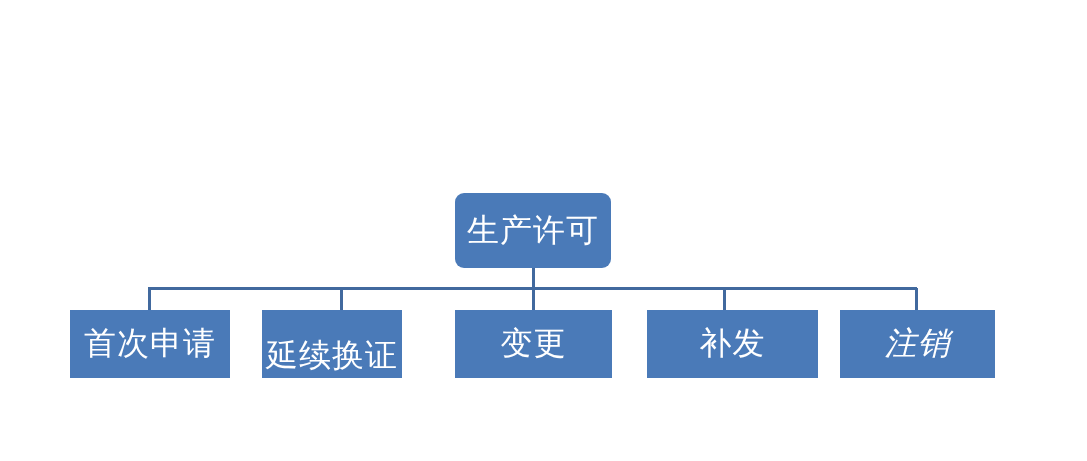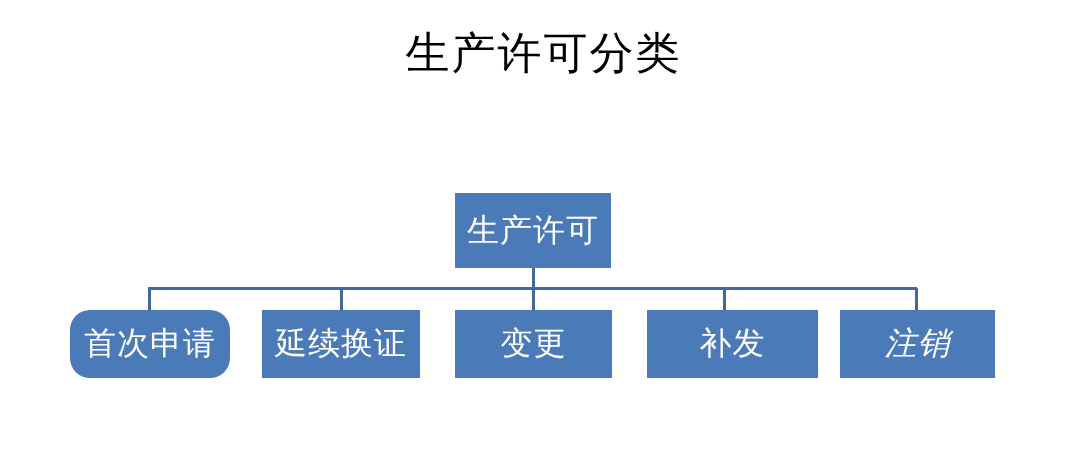--- a/index.html
+++ b/index.html
@@ -85,7 +85,6 @@
 
 <div id="canvas">
 
-  <div class="chart-title">生产许可分类</div>
 
   <svg class="connector-layer" width="1087" height="461" viewBox="0 0 1087 461">
     <g stroke="#41699e" stroke-width="3" fill="none" shape-rendering="crispEdges">

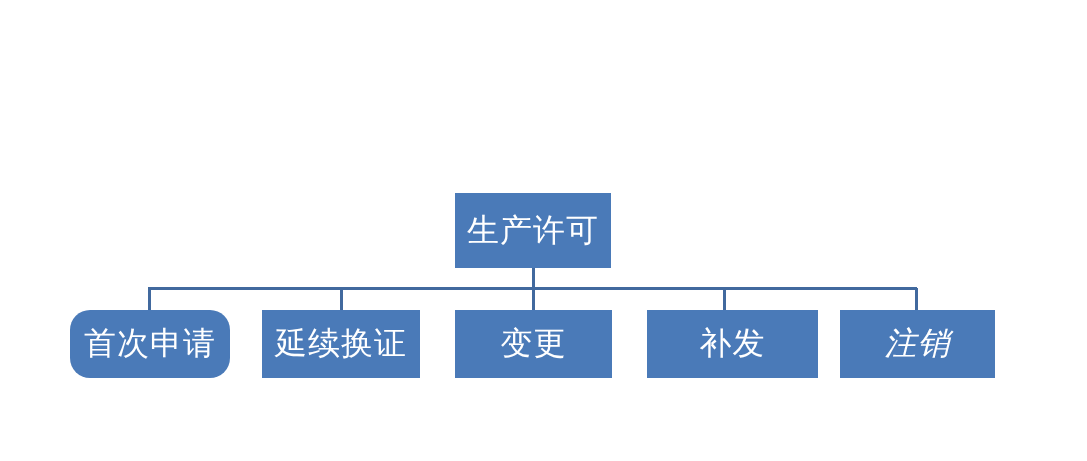--- a/index.html
+++ b/index.html
@@ -57,6 +57,7 @@
     width: 156px;
     height: 75px;
     font-size: 32px;
+    border-radius: 9px;
   }
   .node-leaf {
     top: 310px;

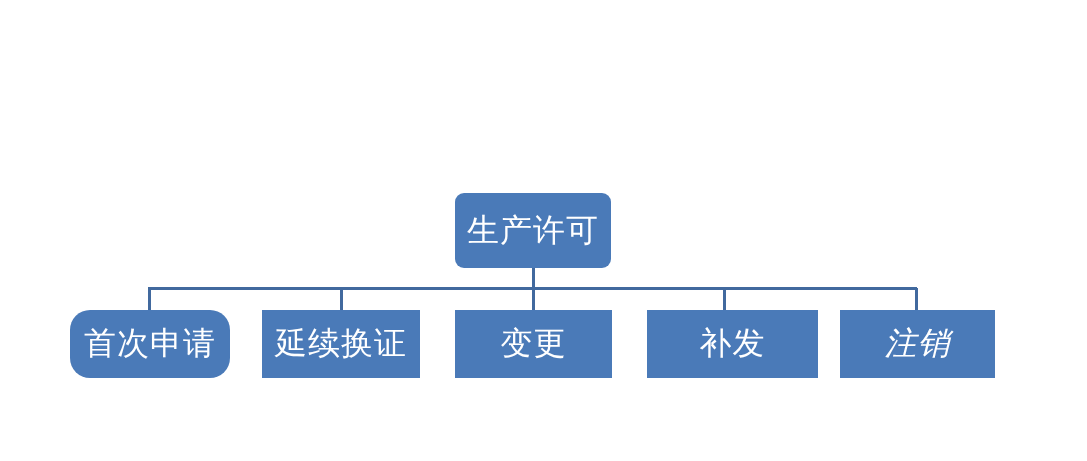--- a/index.html
+++ b/index.html
@@ -64,7 +64,7 @@
     height: 68px;
     font-size: 32px;
   }
-  .leaf-0 { left: 70px;  width: 160px; border-radius: 20px; }
+  .leaf-0 { left: 70px;  width: 160px; }
   .leaf-1 { left: 262px; width: 158px; }
   .leaf-2 { left: 455px; width: 157px; }
   .leaf-3 { left: 647px; width: 171px; }

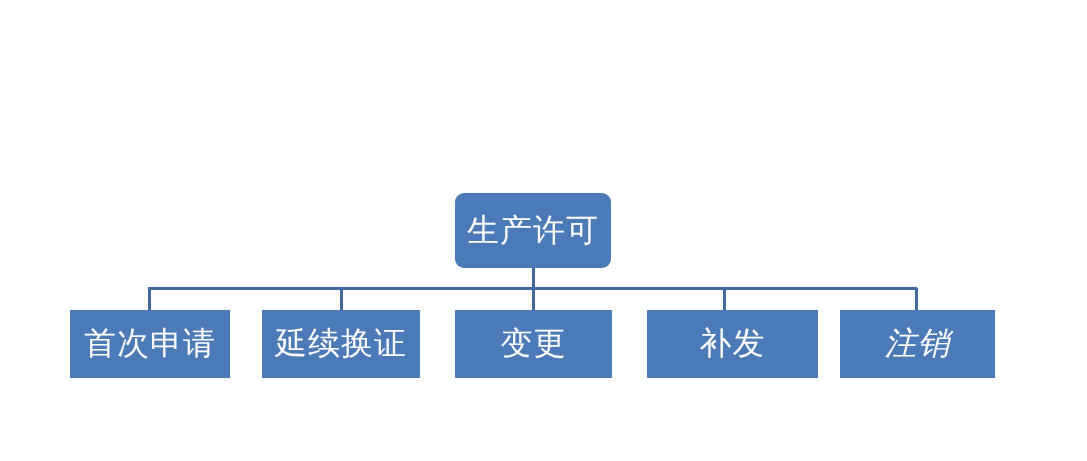--- a/index.html
+++ b/index.html
@@ -65,7 +65,7 @@
     font-size: 32px;
   }
   .leaf-0 { left: 70px;  width: 160px; }
-  .leaf-1 { left: 262px; width: 158px; }
+  .leaf-1 { left: 262px; width: 140px; align-items: flex-end; }
   .leaf-2 { left: 455px; width: 157px; }
   .leaf-3 { left: 647px; width: 171px; }
   .leaf-4 { left: 840px; width: 155px; font-style: italic; }

